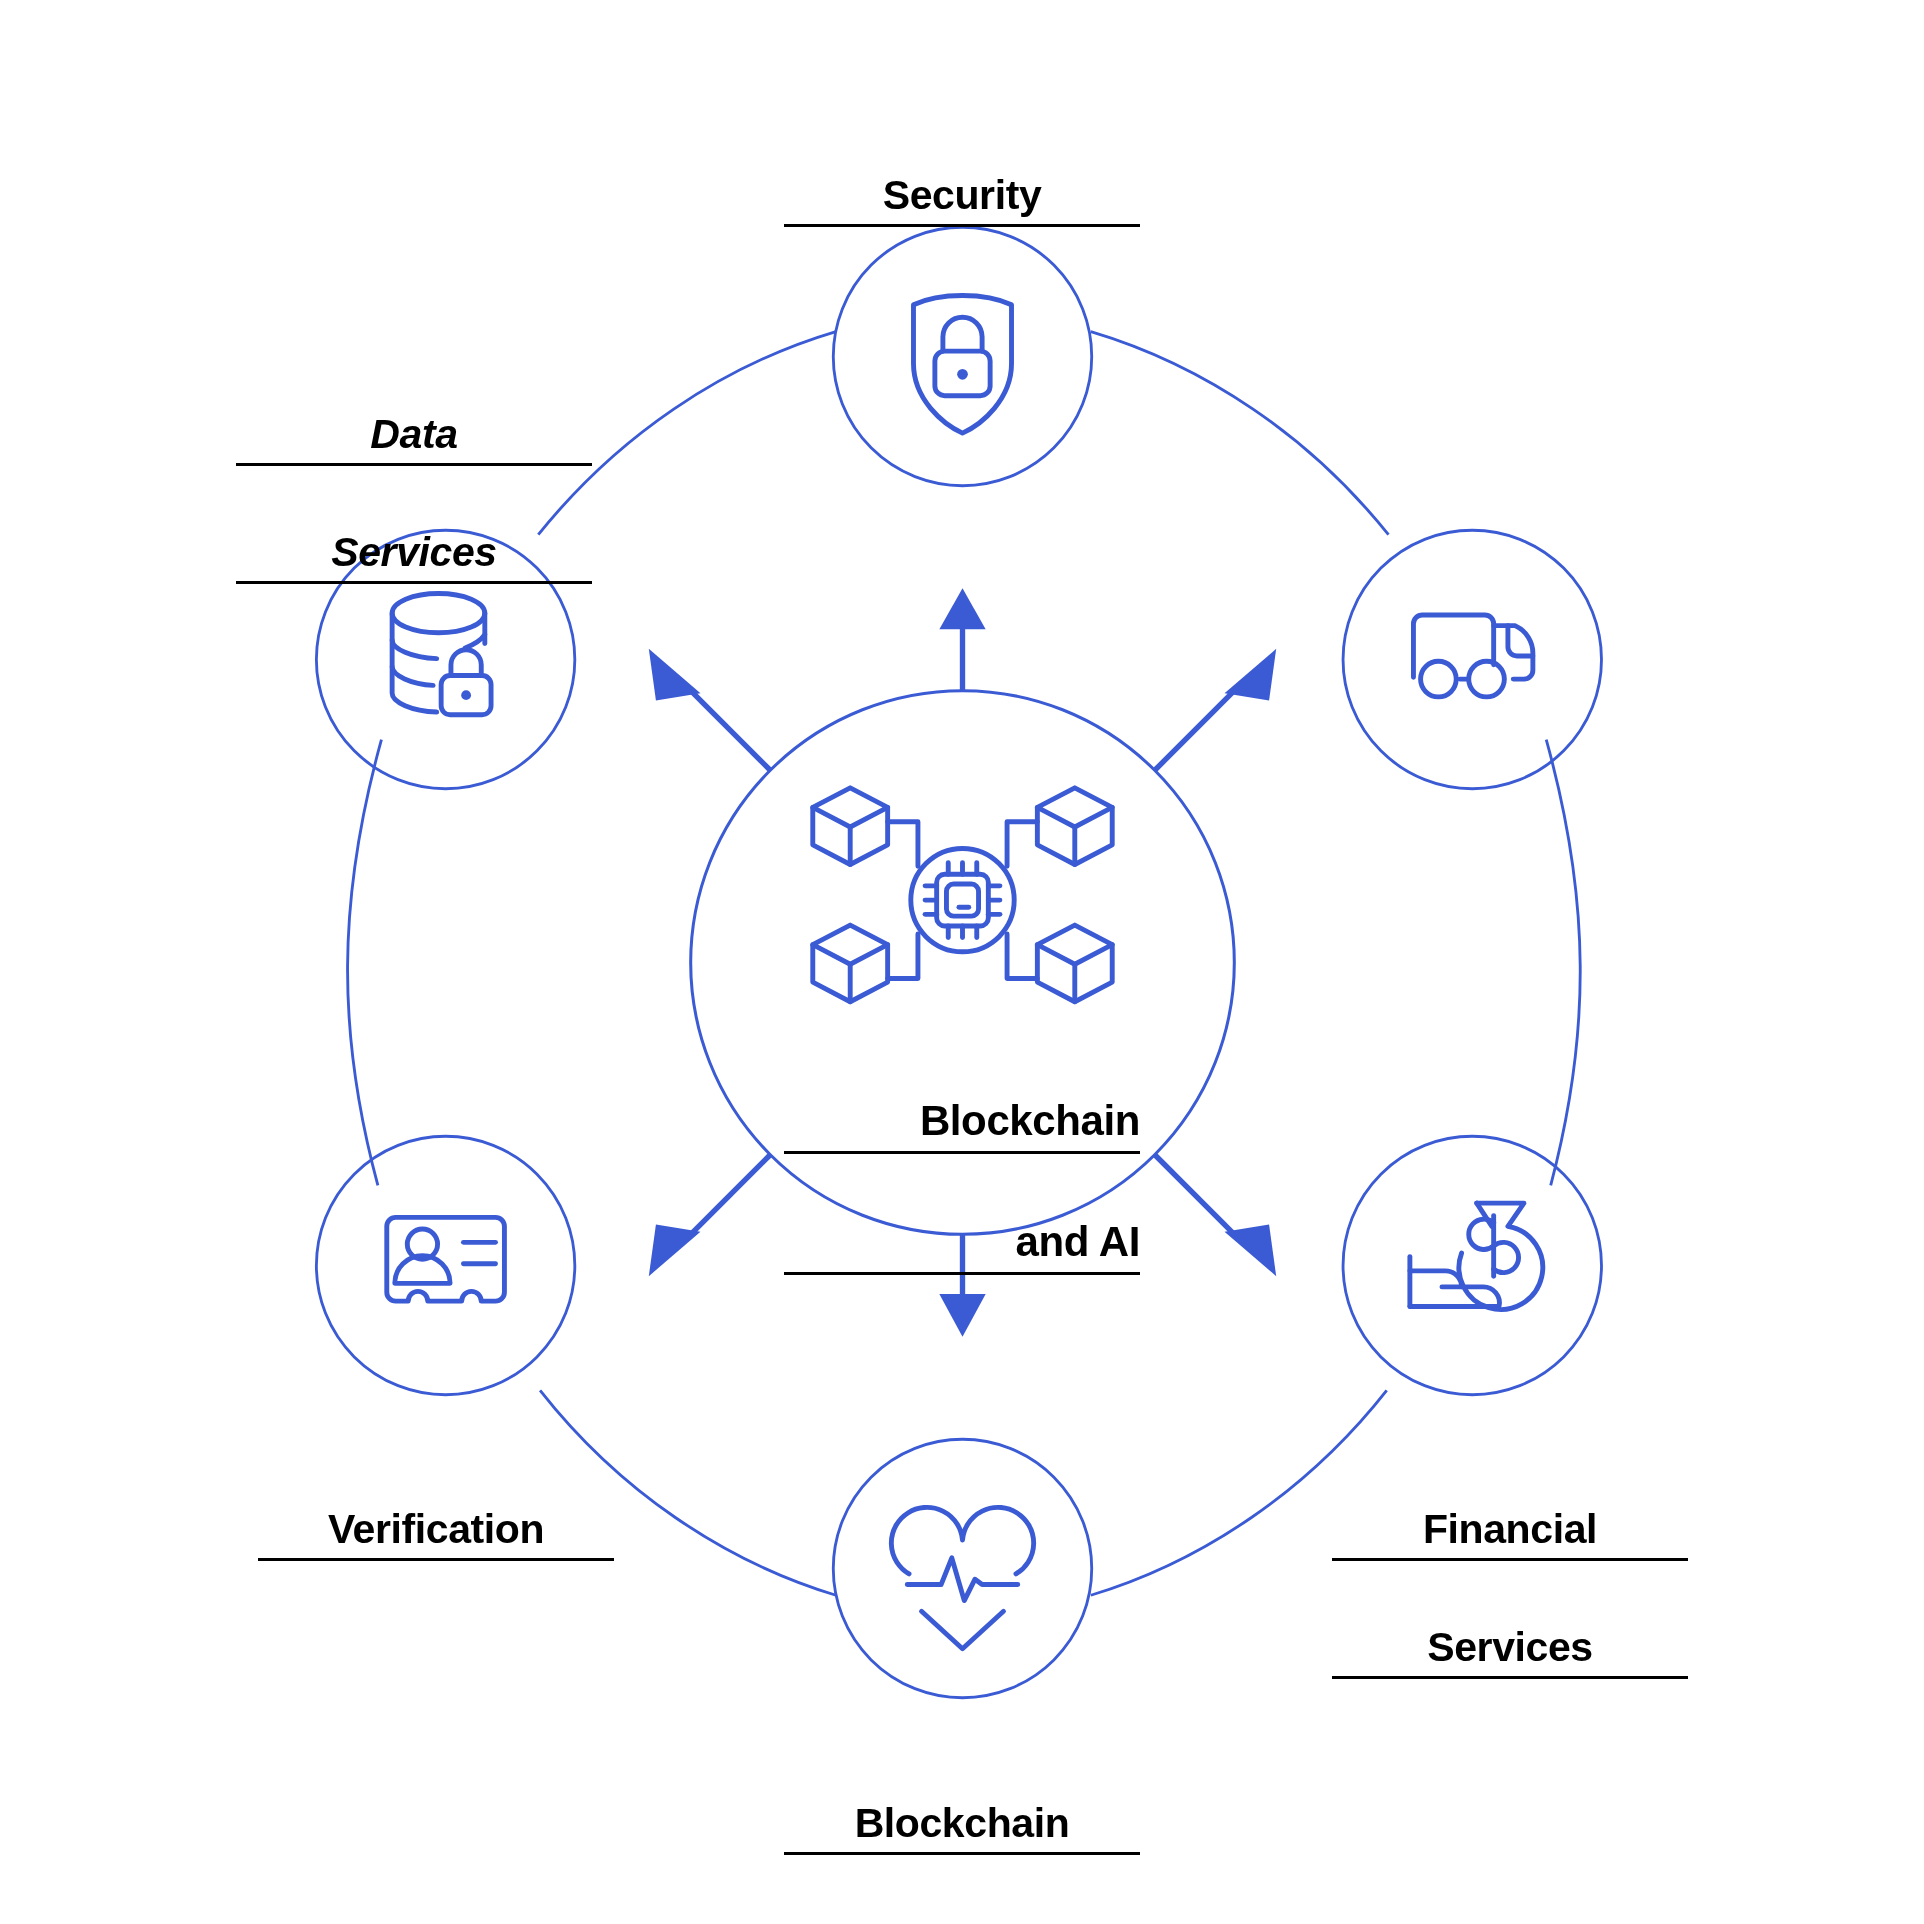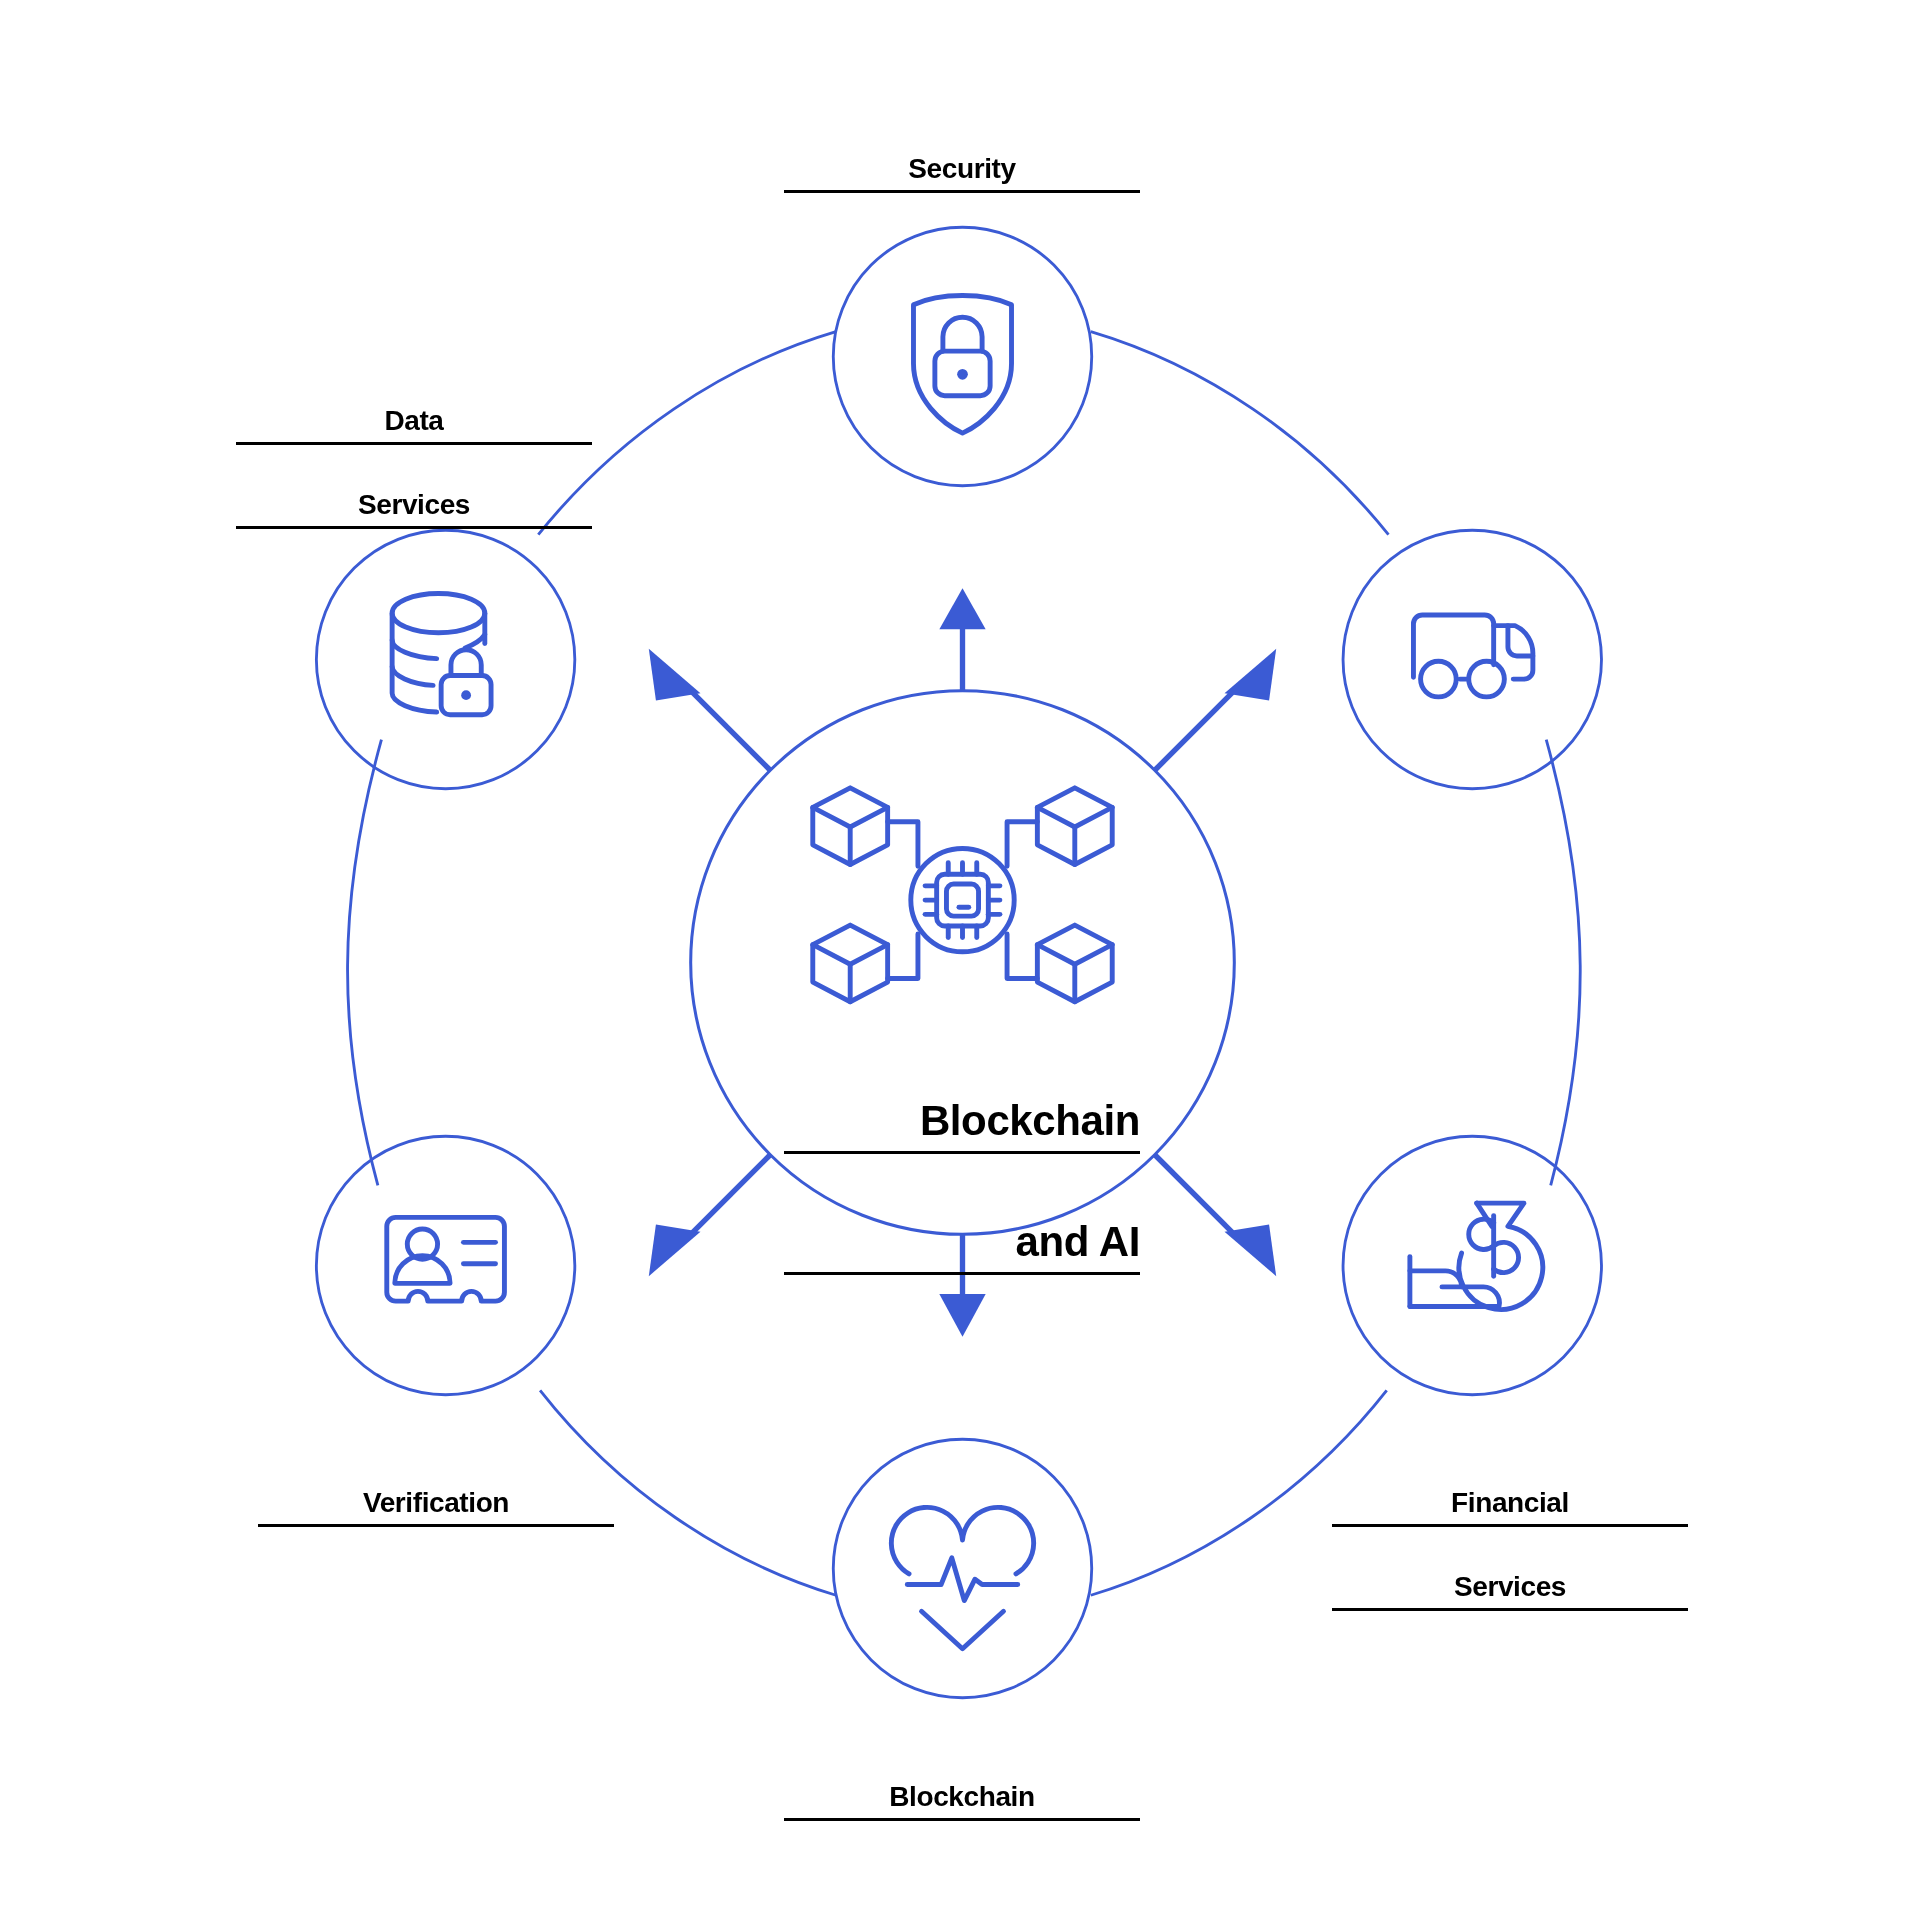--- a/index.html
+++ b/index.html
@@ -73,7 +73,7 @@
     margin-bottom: 5.3px;
   }
   .label.single .ln { margin-bottom: 0; }
-  .lbl-outer { font-size: 28px; }
+  .lbl-outer { font-size: 41px; }
   .lbl-center { font-size: 42px; }
 
   #label-security      { left: 784px;  top: 114px; width: 356px; }

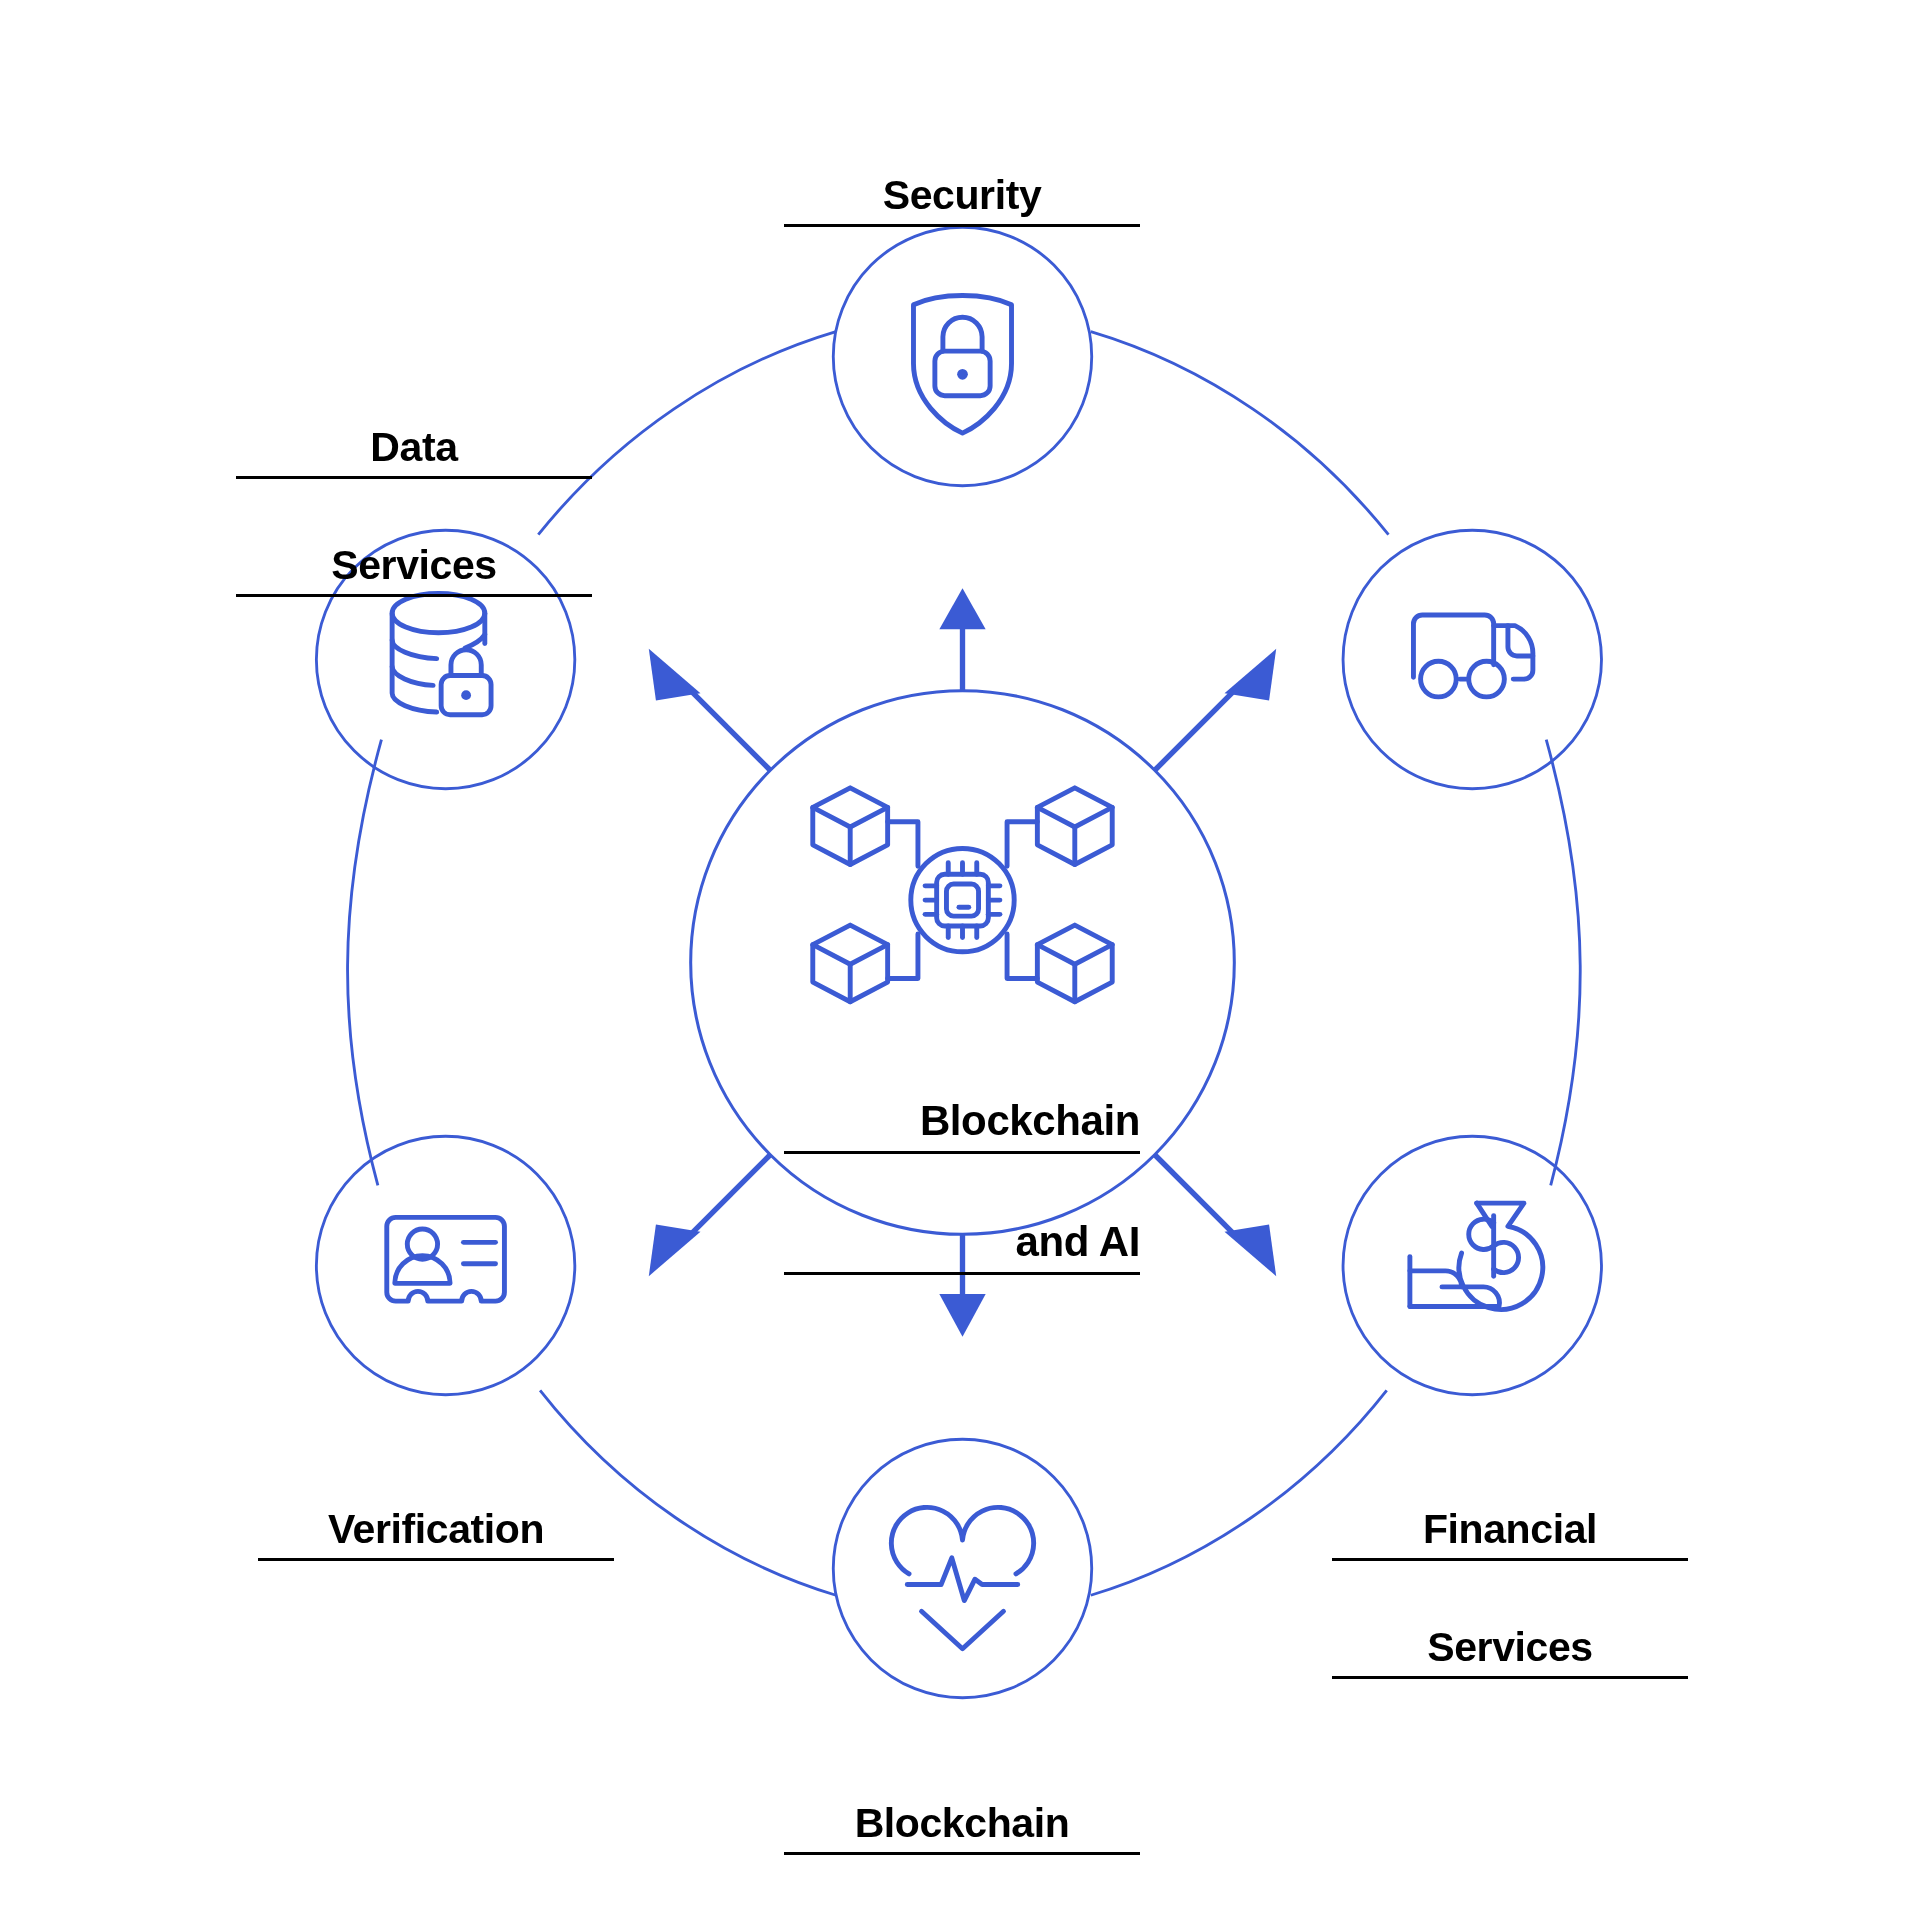--- a/index.html
+++ b/index.html
@@ -77,7 +77,7 @@
   .lbl-center { font-size: 42px; }
 
   #label-security      { left: 784px;  top: 114px; width: 356px; }
-  #label-data-storage  { left: 236px;  top: 366px; width: 356px; }
+  #label-data-storage  { left: 236px;  top: 353px; width: 356px; font-style: italic; }
   #label-supply-chain  { left: 1337px; top: 365px; width: 356px; }
   #label-authenticity  { left: 258px;  top: 1448px; width: 356px; }
   #label-financial     { left: 1332px; top: 1448px; width: 356px; }

